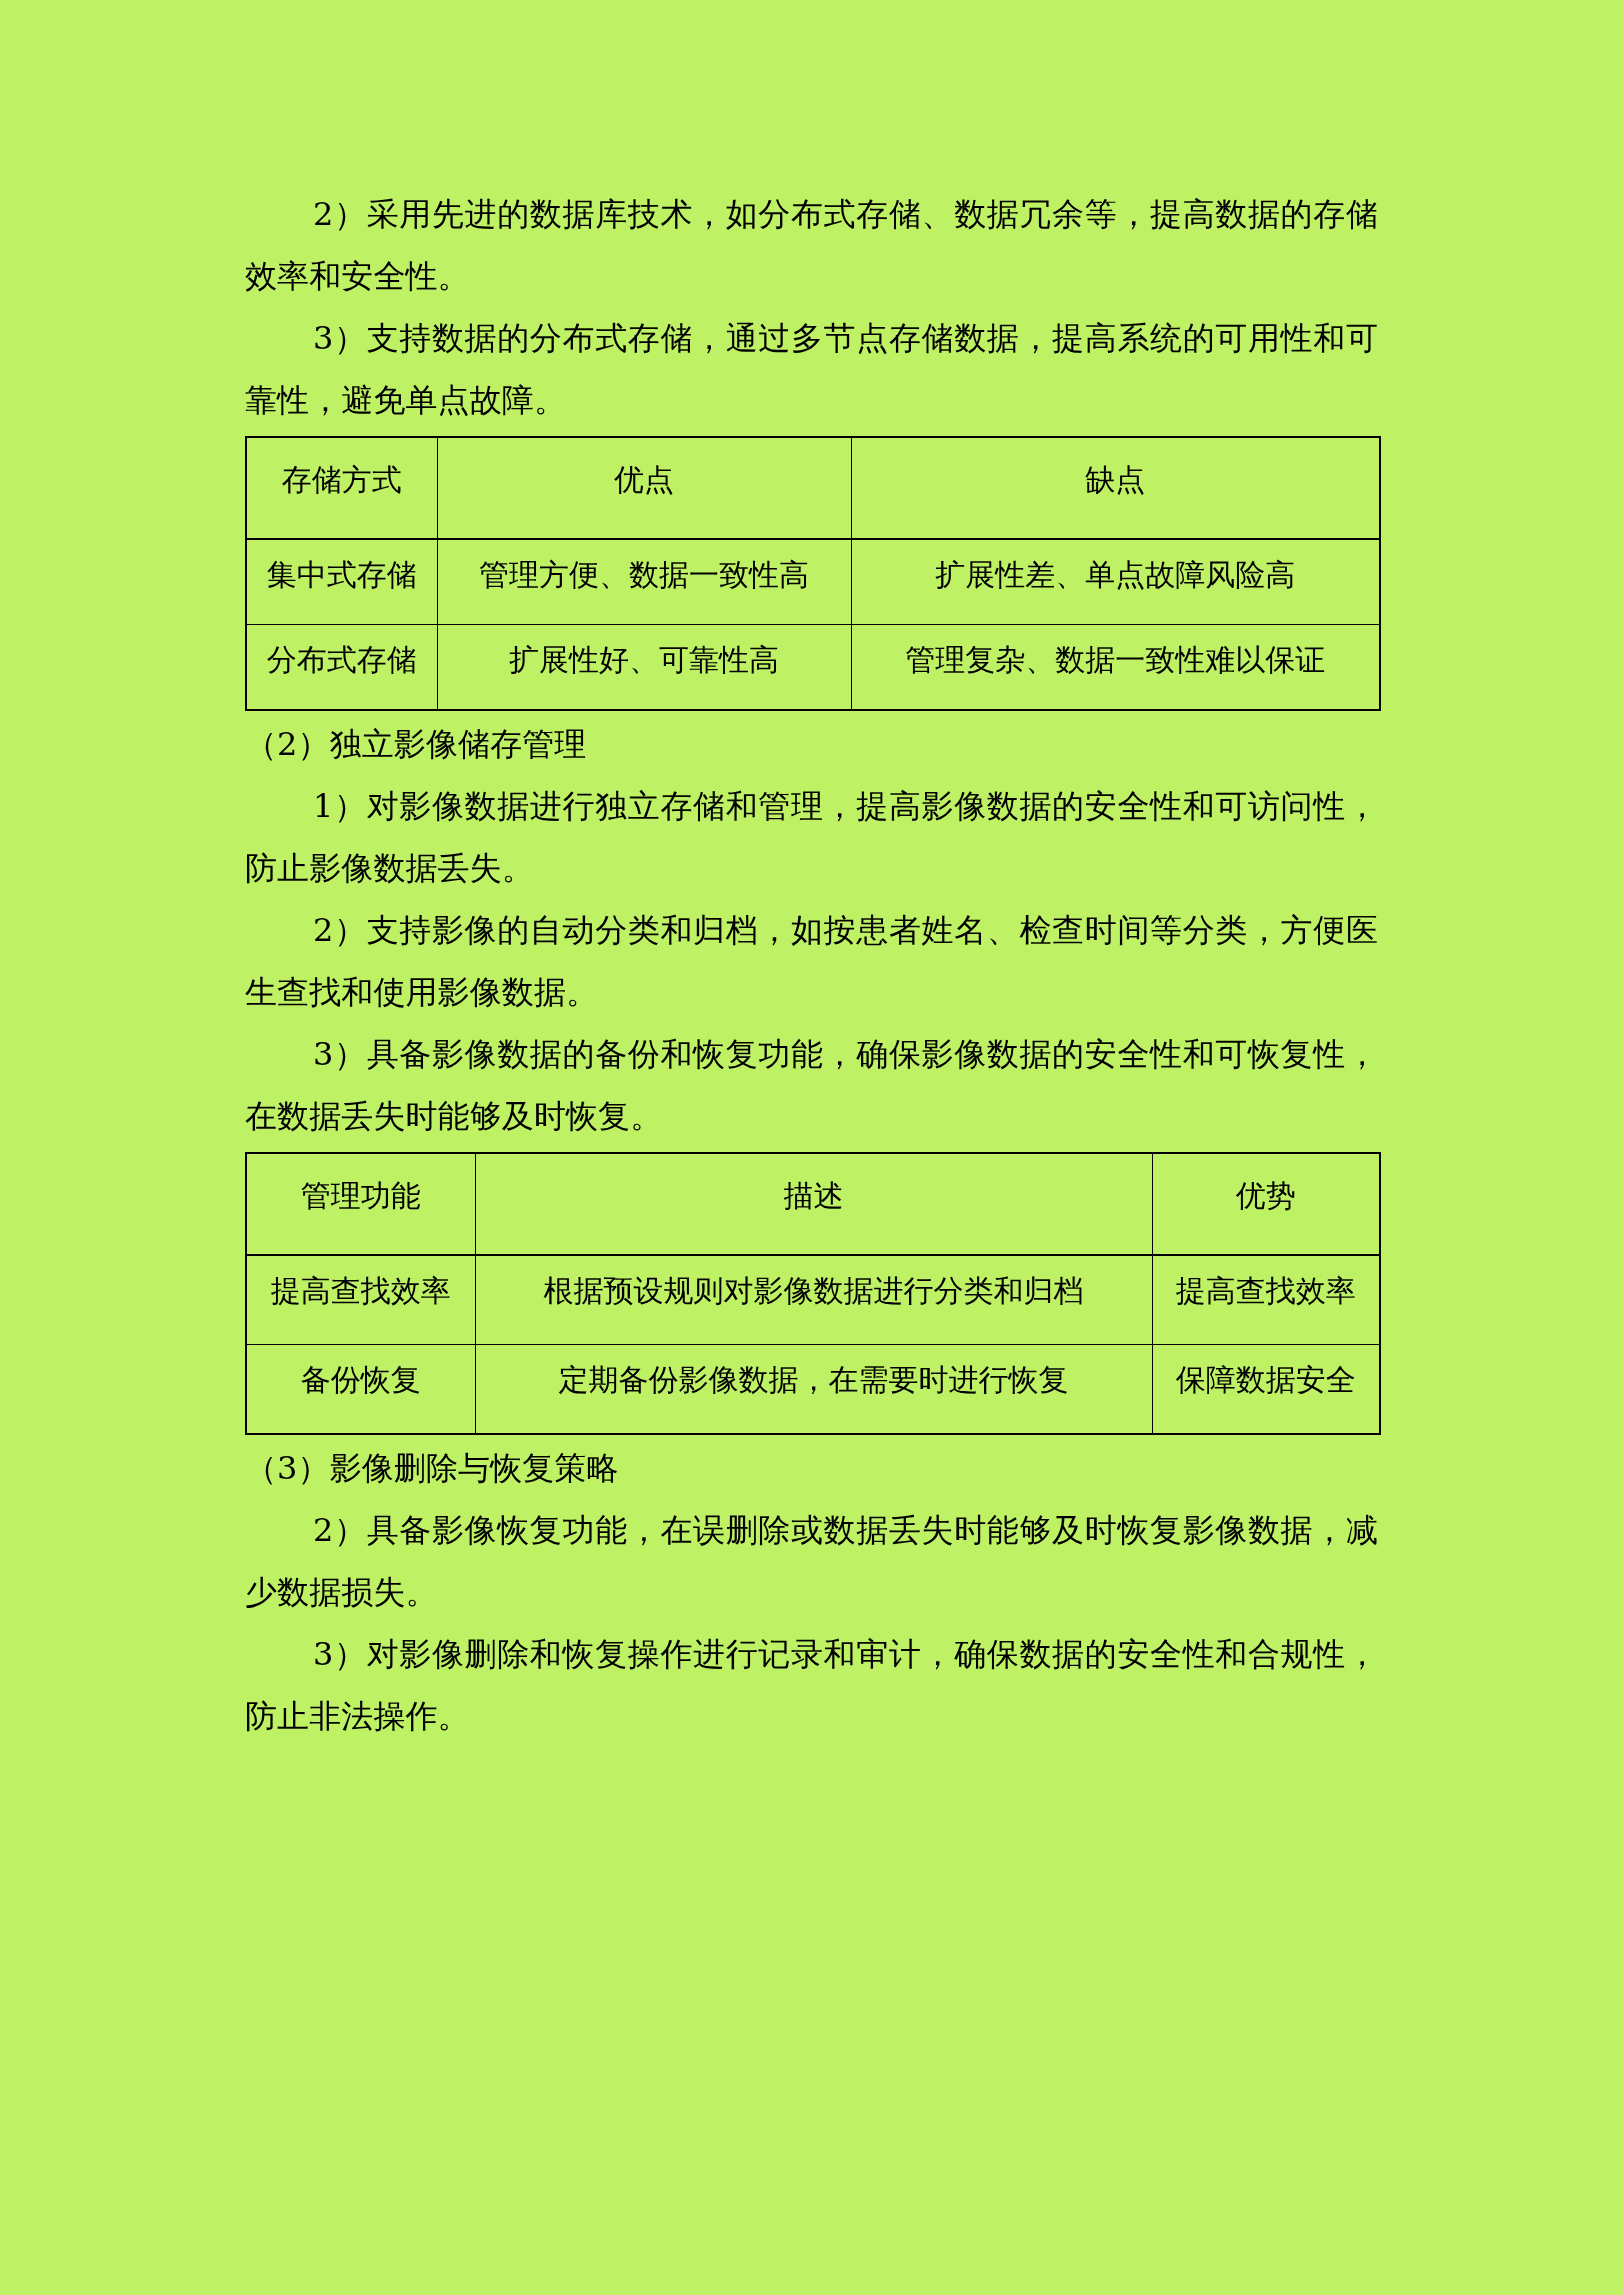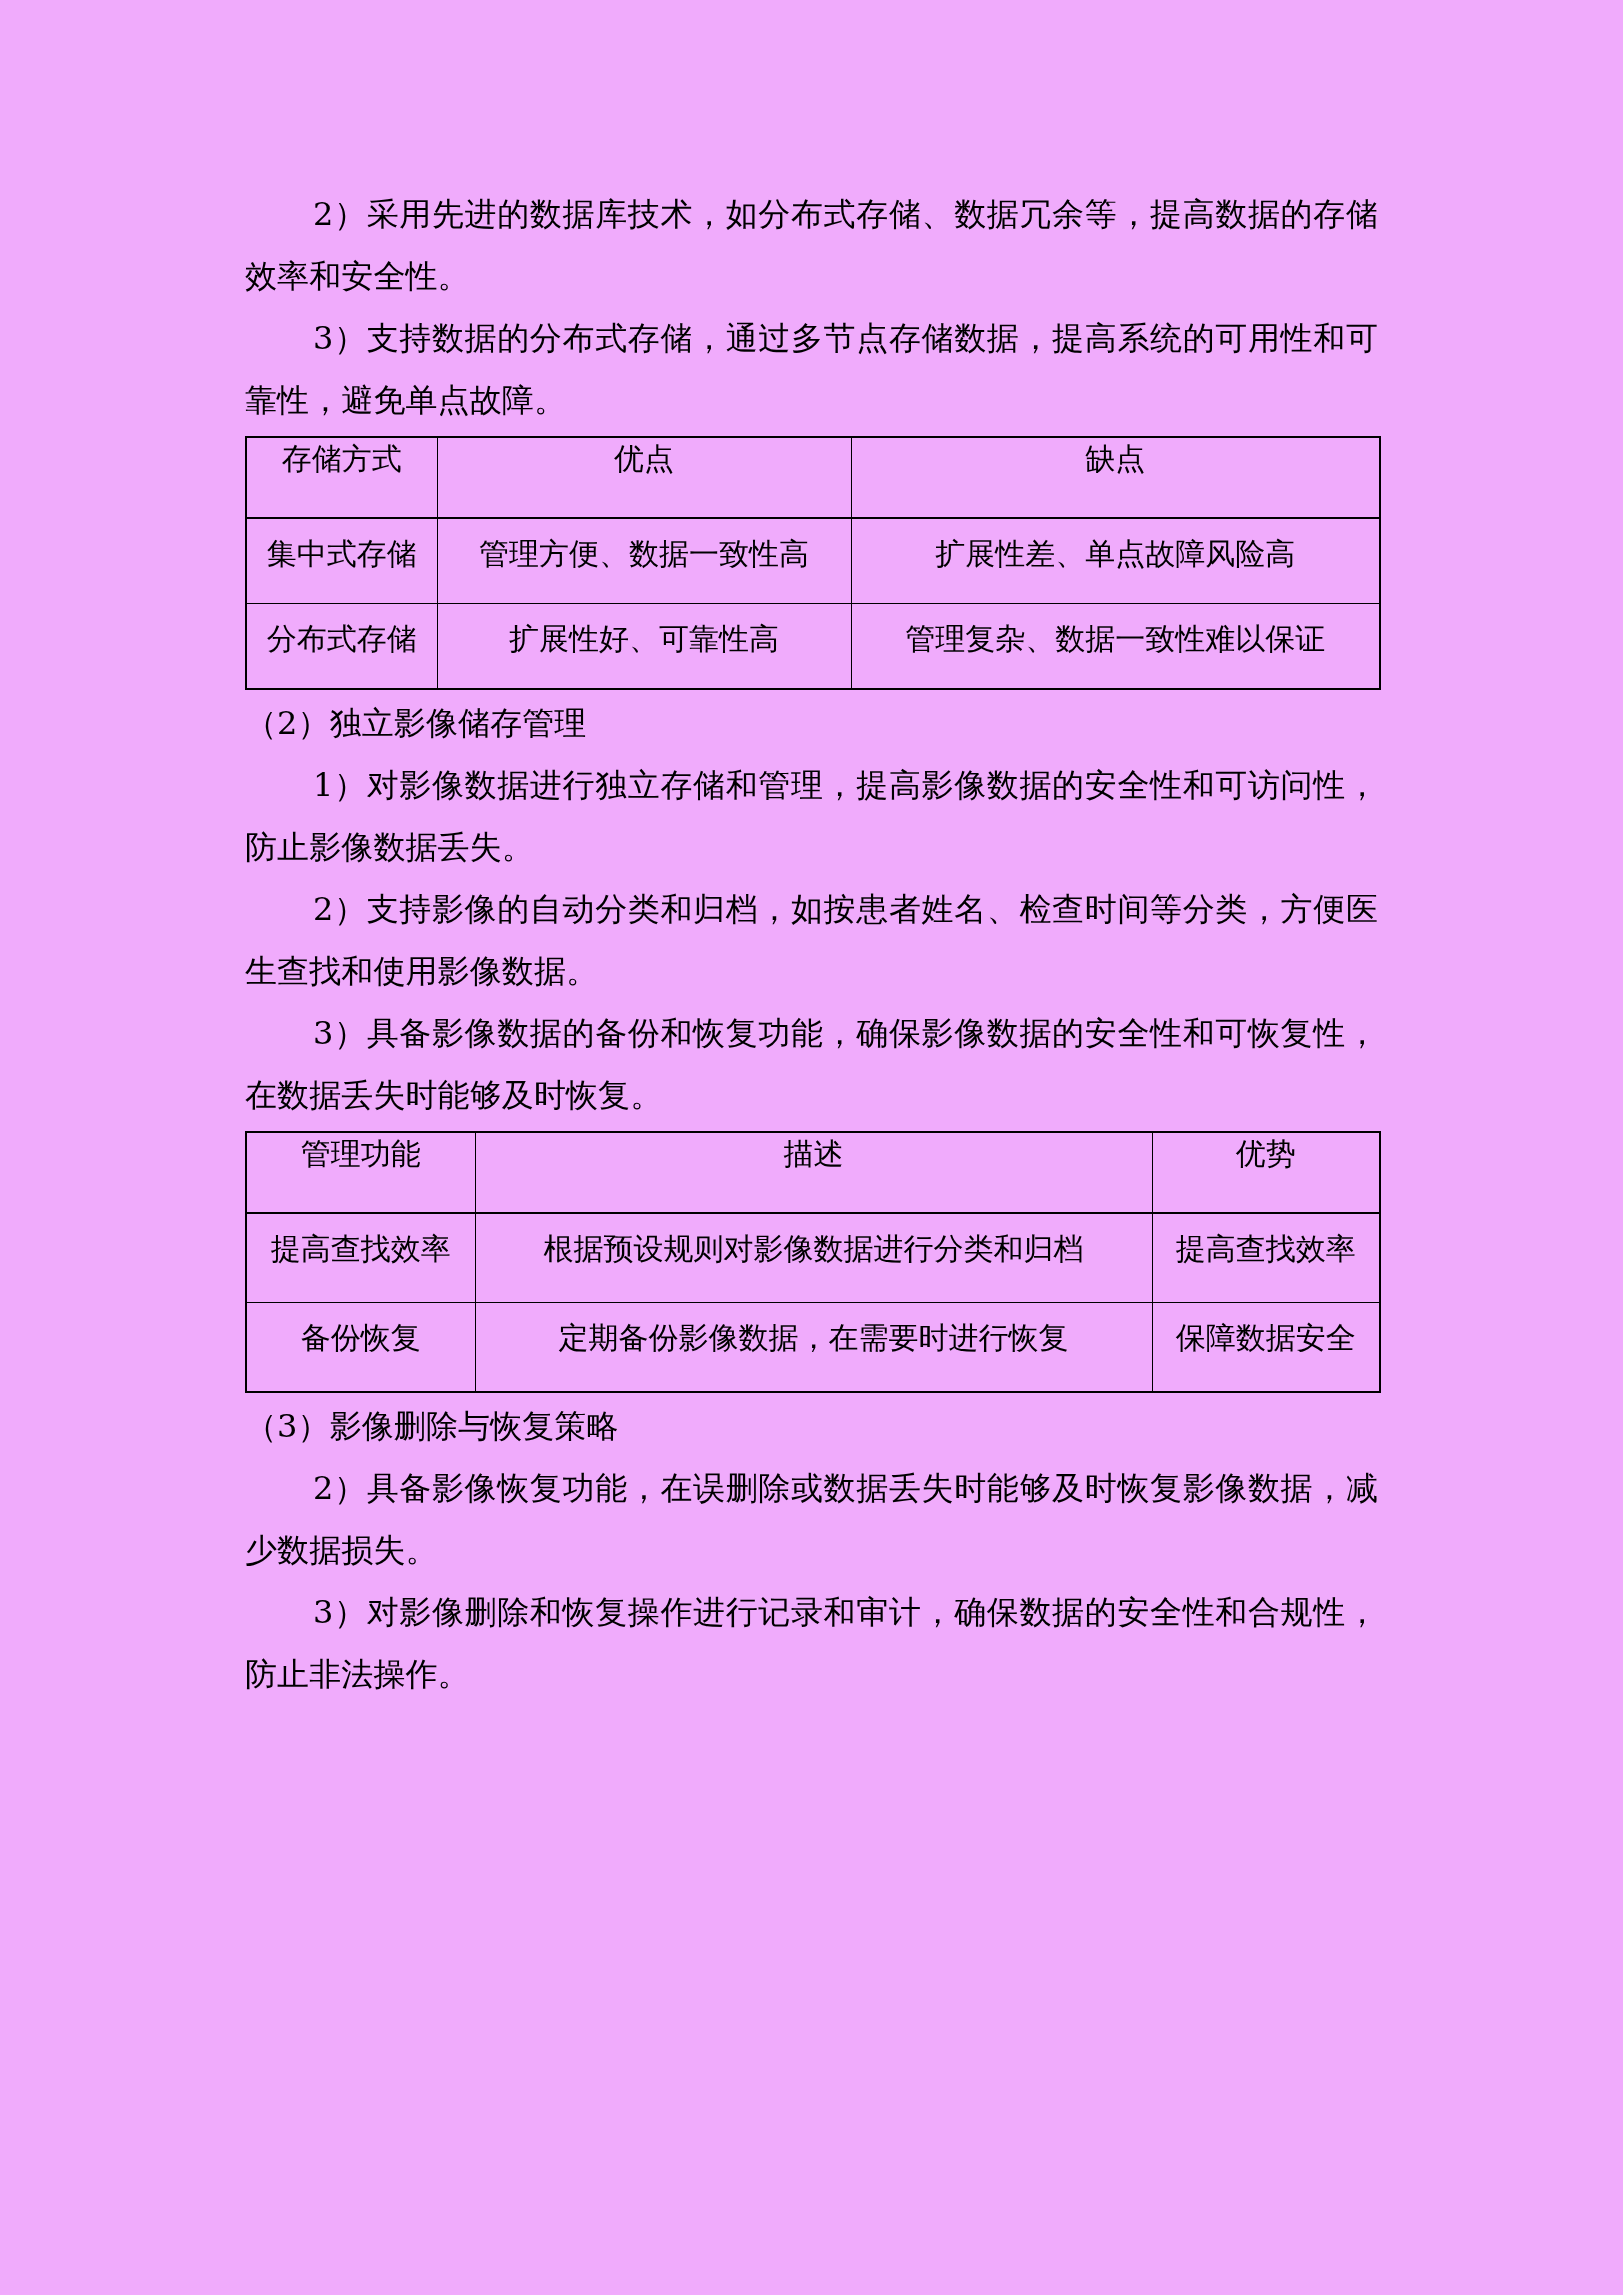--- a/index.html
+++ b/index.html
@@ -19,7 +19,7 @@
     position: relative;
     width: 1623px;
     height: 2295px;
-    background: #f0abfc;
+    background: #bef264;
     box-sizing: border-box;
   }
   .content {

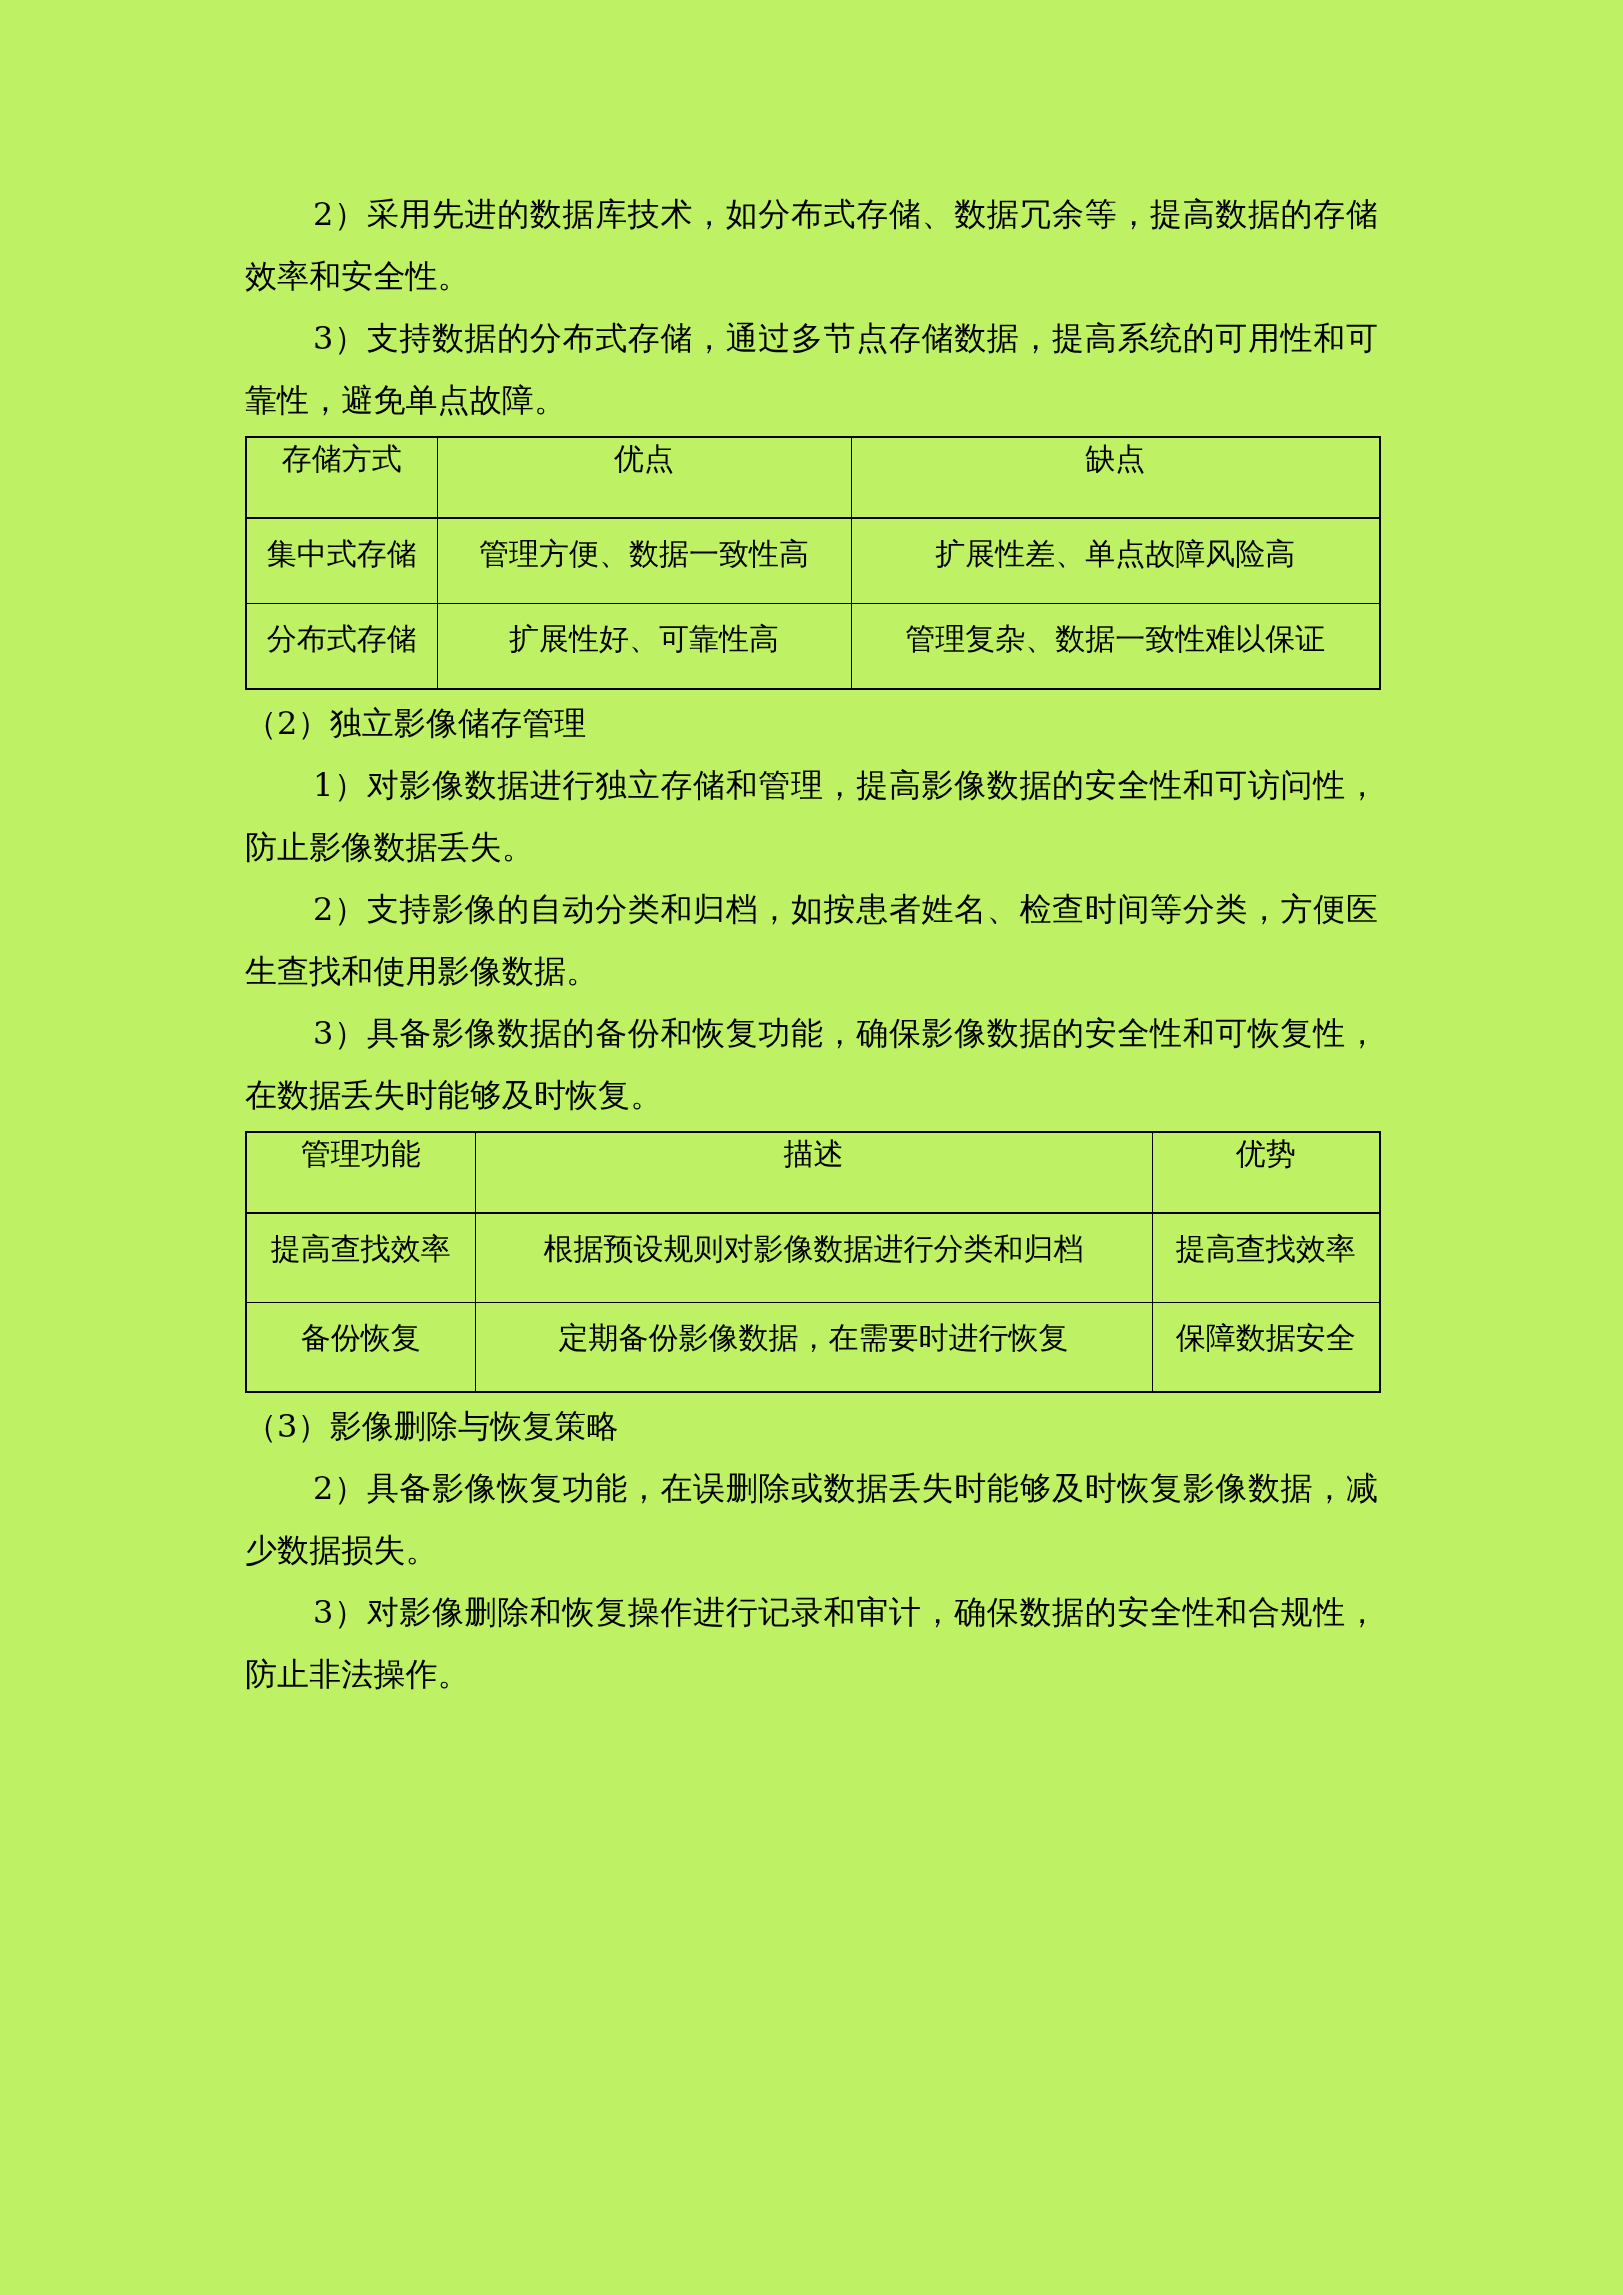--- a/index.html
+++ b/index.html
@@ -65,7 +65,7 @@
   }
   .doc-table tr.head td {
     border-bottom-width: 2.6px;
-    padding-top: 2px;
+    padding-top: 23px;
     padding-bottom: 39px;
   }
   .doc-table tr.head td,

